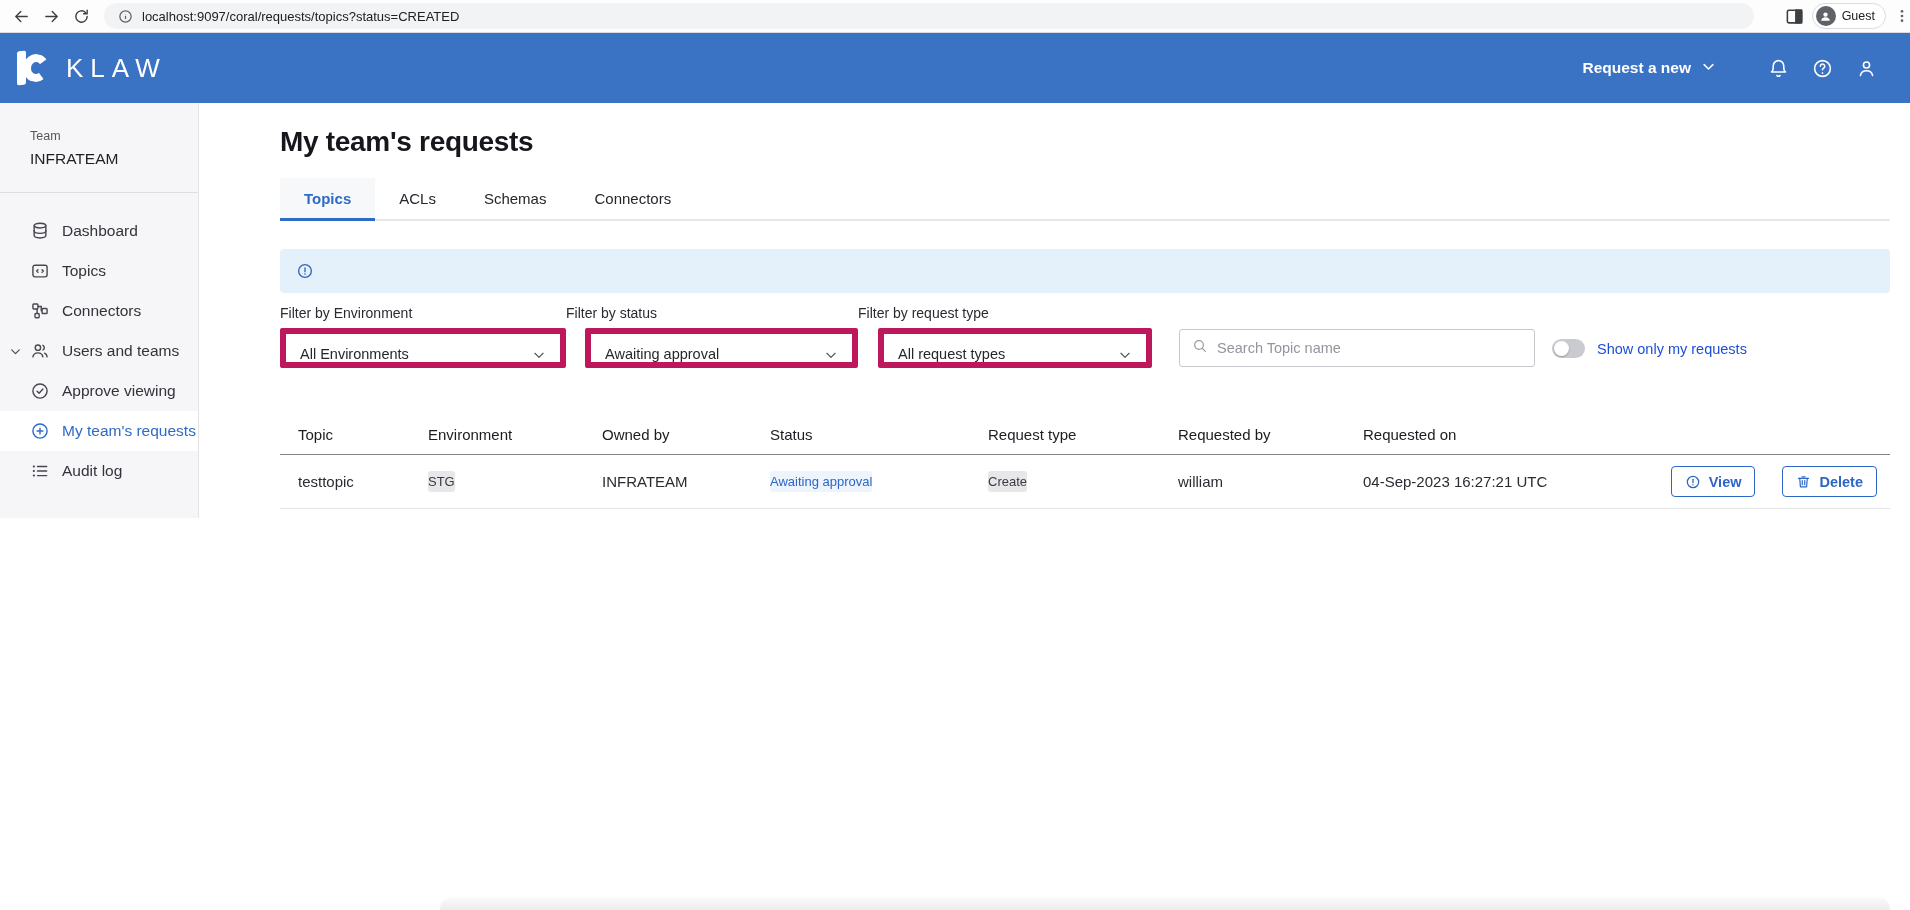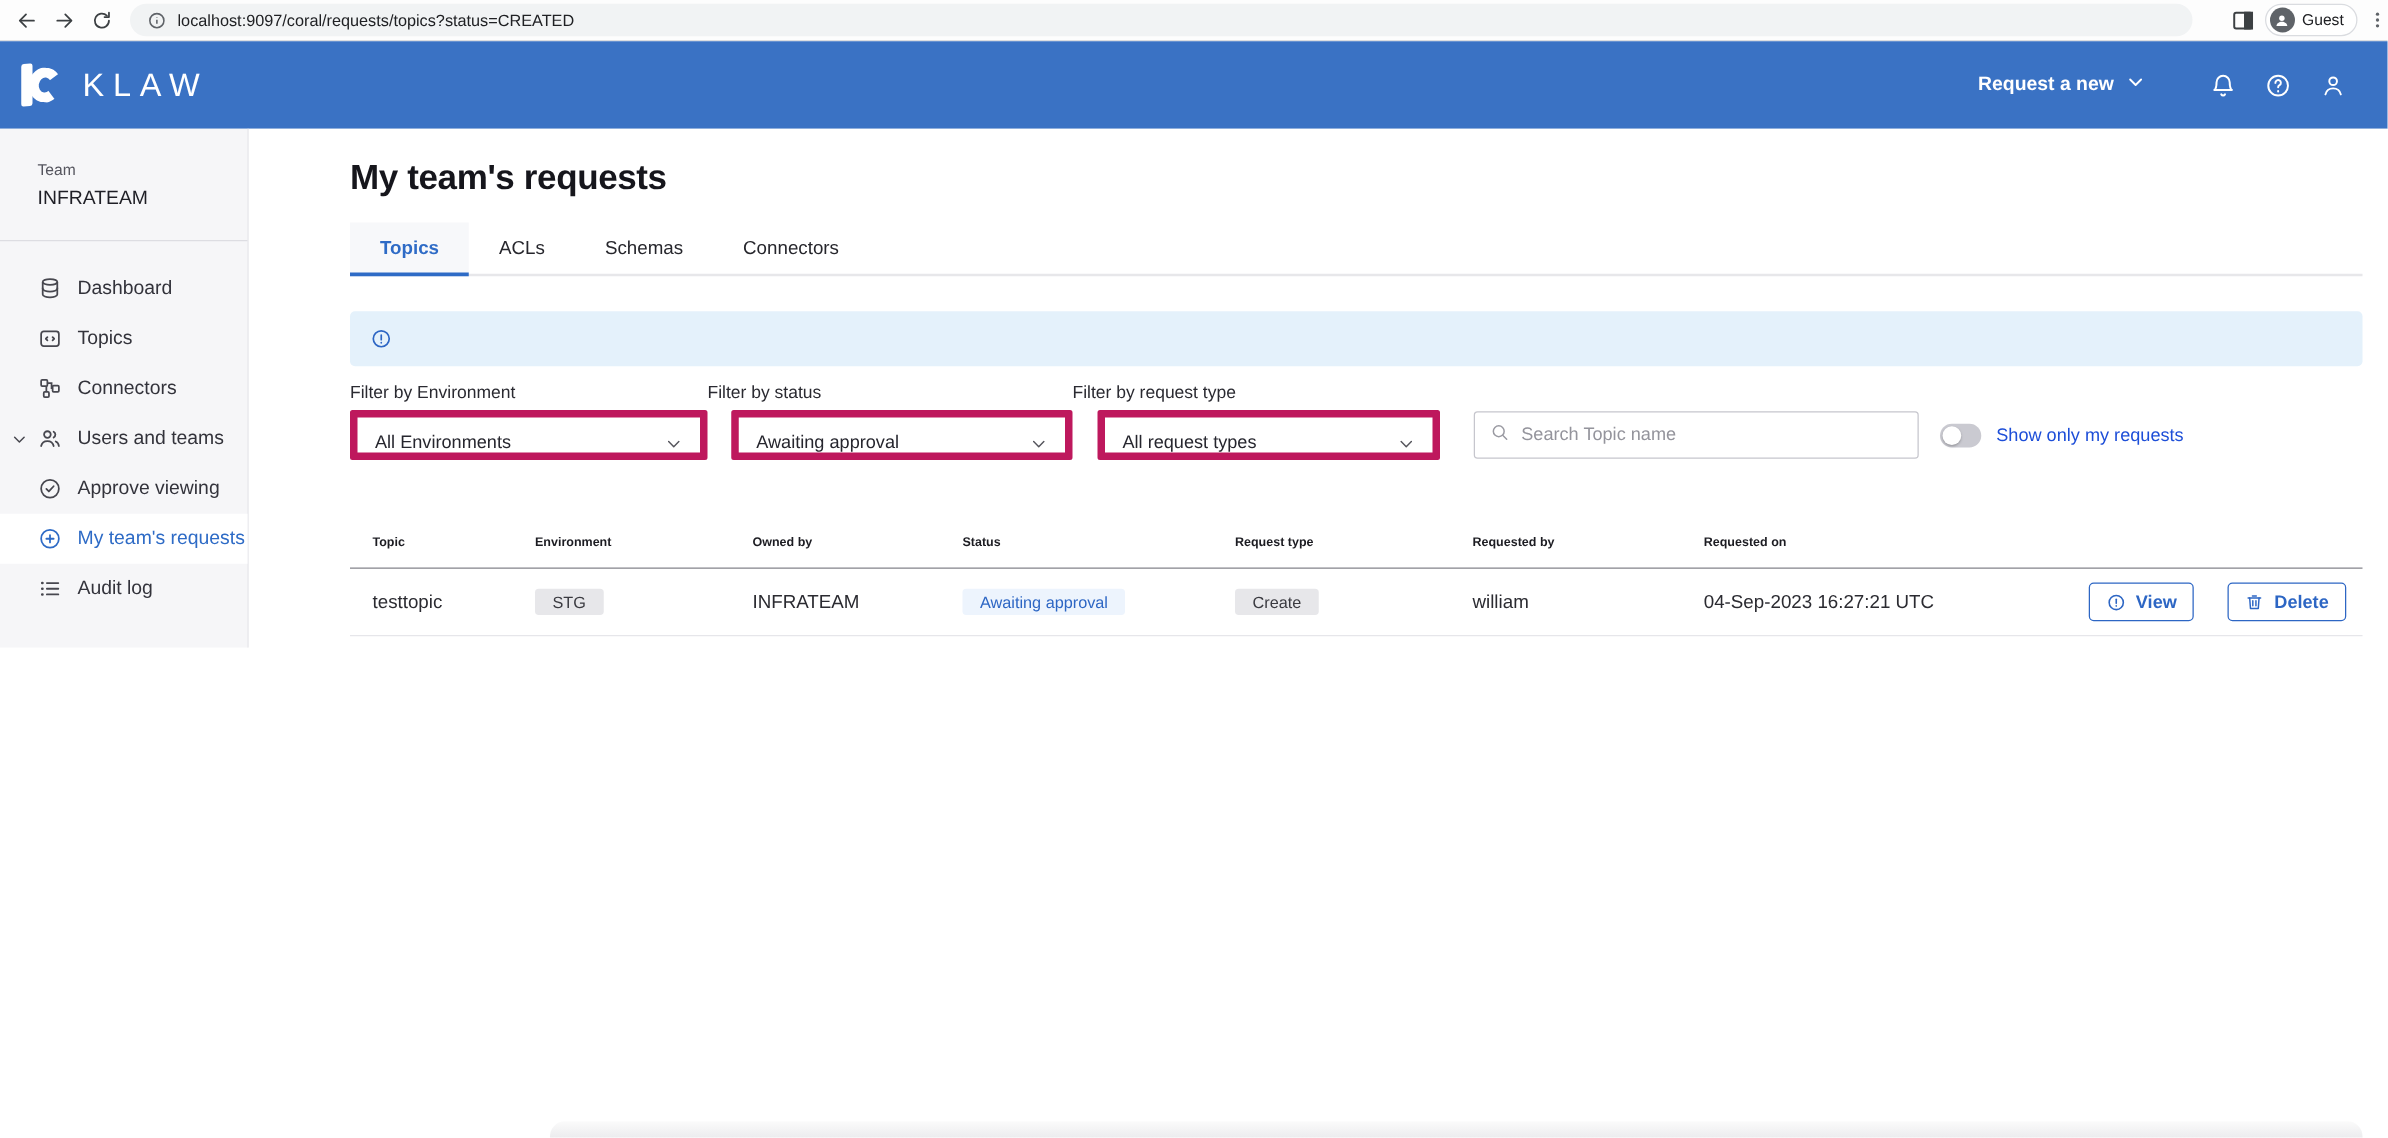--- a/index.html
+++ b/index.html
@@ -96,7 +96,7 @@
   .req-table { margin-top:47px; width:1610px; }
   .trow { display:grid; grid-template-columns:130px 174px 168px 218px 190px 185px 280px 1fr;
     align-items:center; padding-left:18px; }
-  .thead { height:40px; border-bottom:1px solid #84848b; font-size:10px; font-weight:700;
+  .thead { height:40px; border-bottom:1px solid #84848b; font-size:15px; font-weight:400;
     color:#1c1c22; }
   .tbody-row { height:54px; border-bottom:1px solid #e6e6ea; font-size:15px; color:#2b2b31; }
   .chip { display:inline-block; padding:3px 14px; border-radius:3px; font-size:13px;

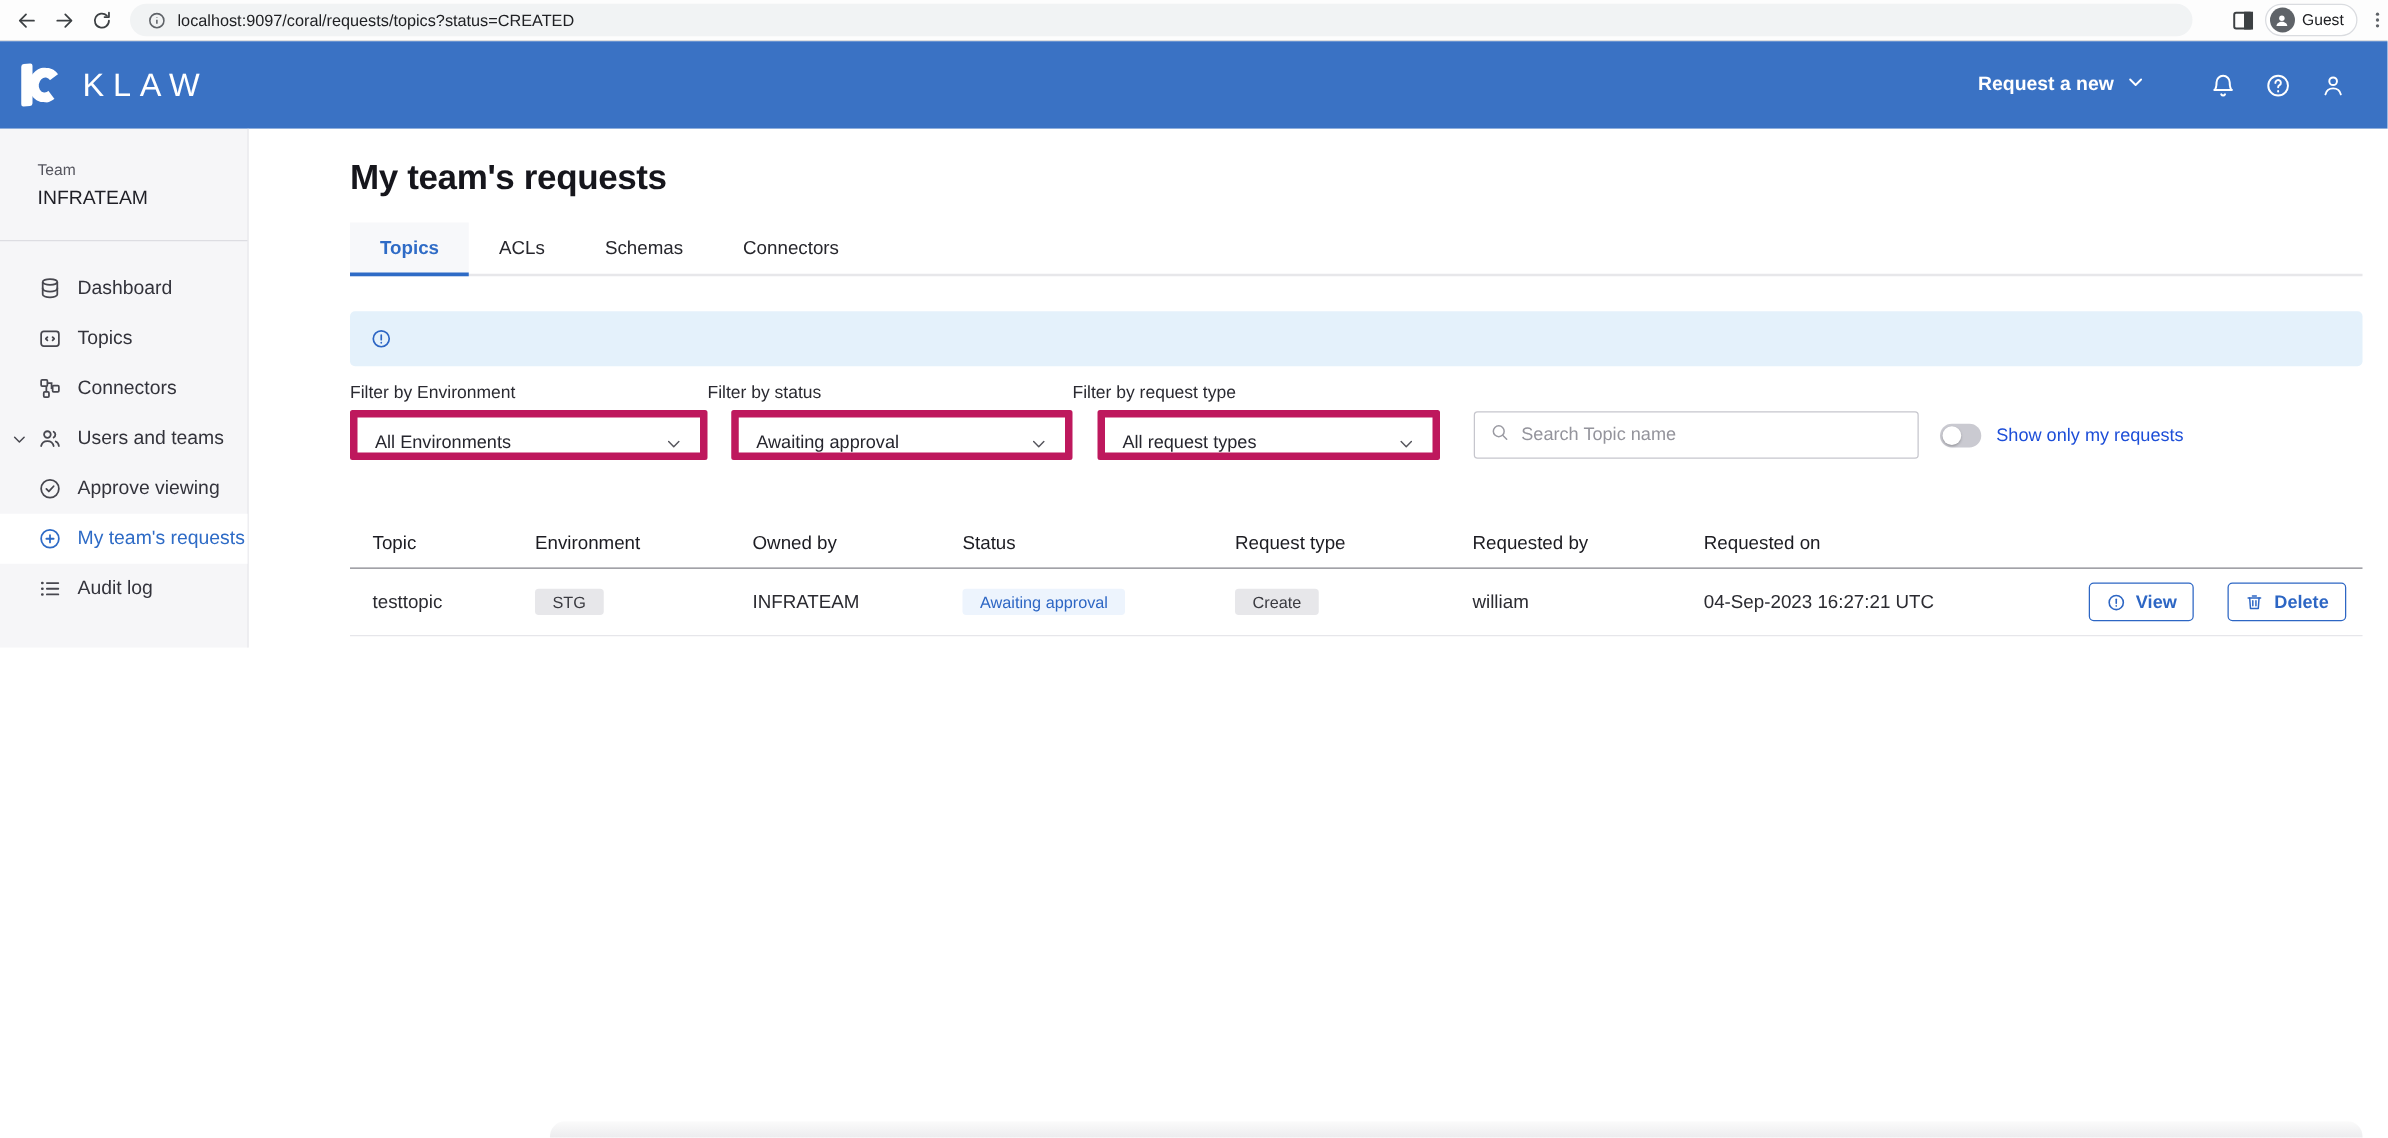--- a/index.html
+++ b/index.html
@@ -99,7 +99,7 @@
   .thead { height:40px; border-bottom:1px solid #84848b; font-size:15px; font-weight:400;
     color:#1c1c22; }
   .tbody-row { height:54px; border-bottom:1px solid #e6e6ea; font-size:15px; color:#2b2b31; }
-  .chip { display:inline-block; padding:3px 14px; border-radius:3px; font-size:13px;
+  .chip { display:inline-block; padding:3px 0; border-radius:3px; font-size:13px;
     background:#e7e7ea; color:#3a3a40; }
   .chip.status { background:#edf4fd; color:#2d66c4; }
   .actions { display:flex; justify-content:flex-end; gap:27px; padding-right:13px; }

